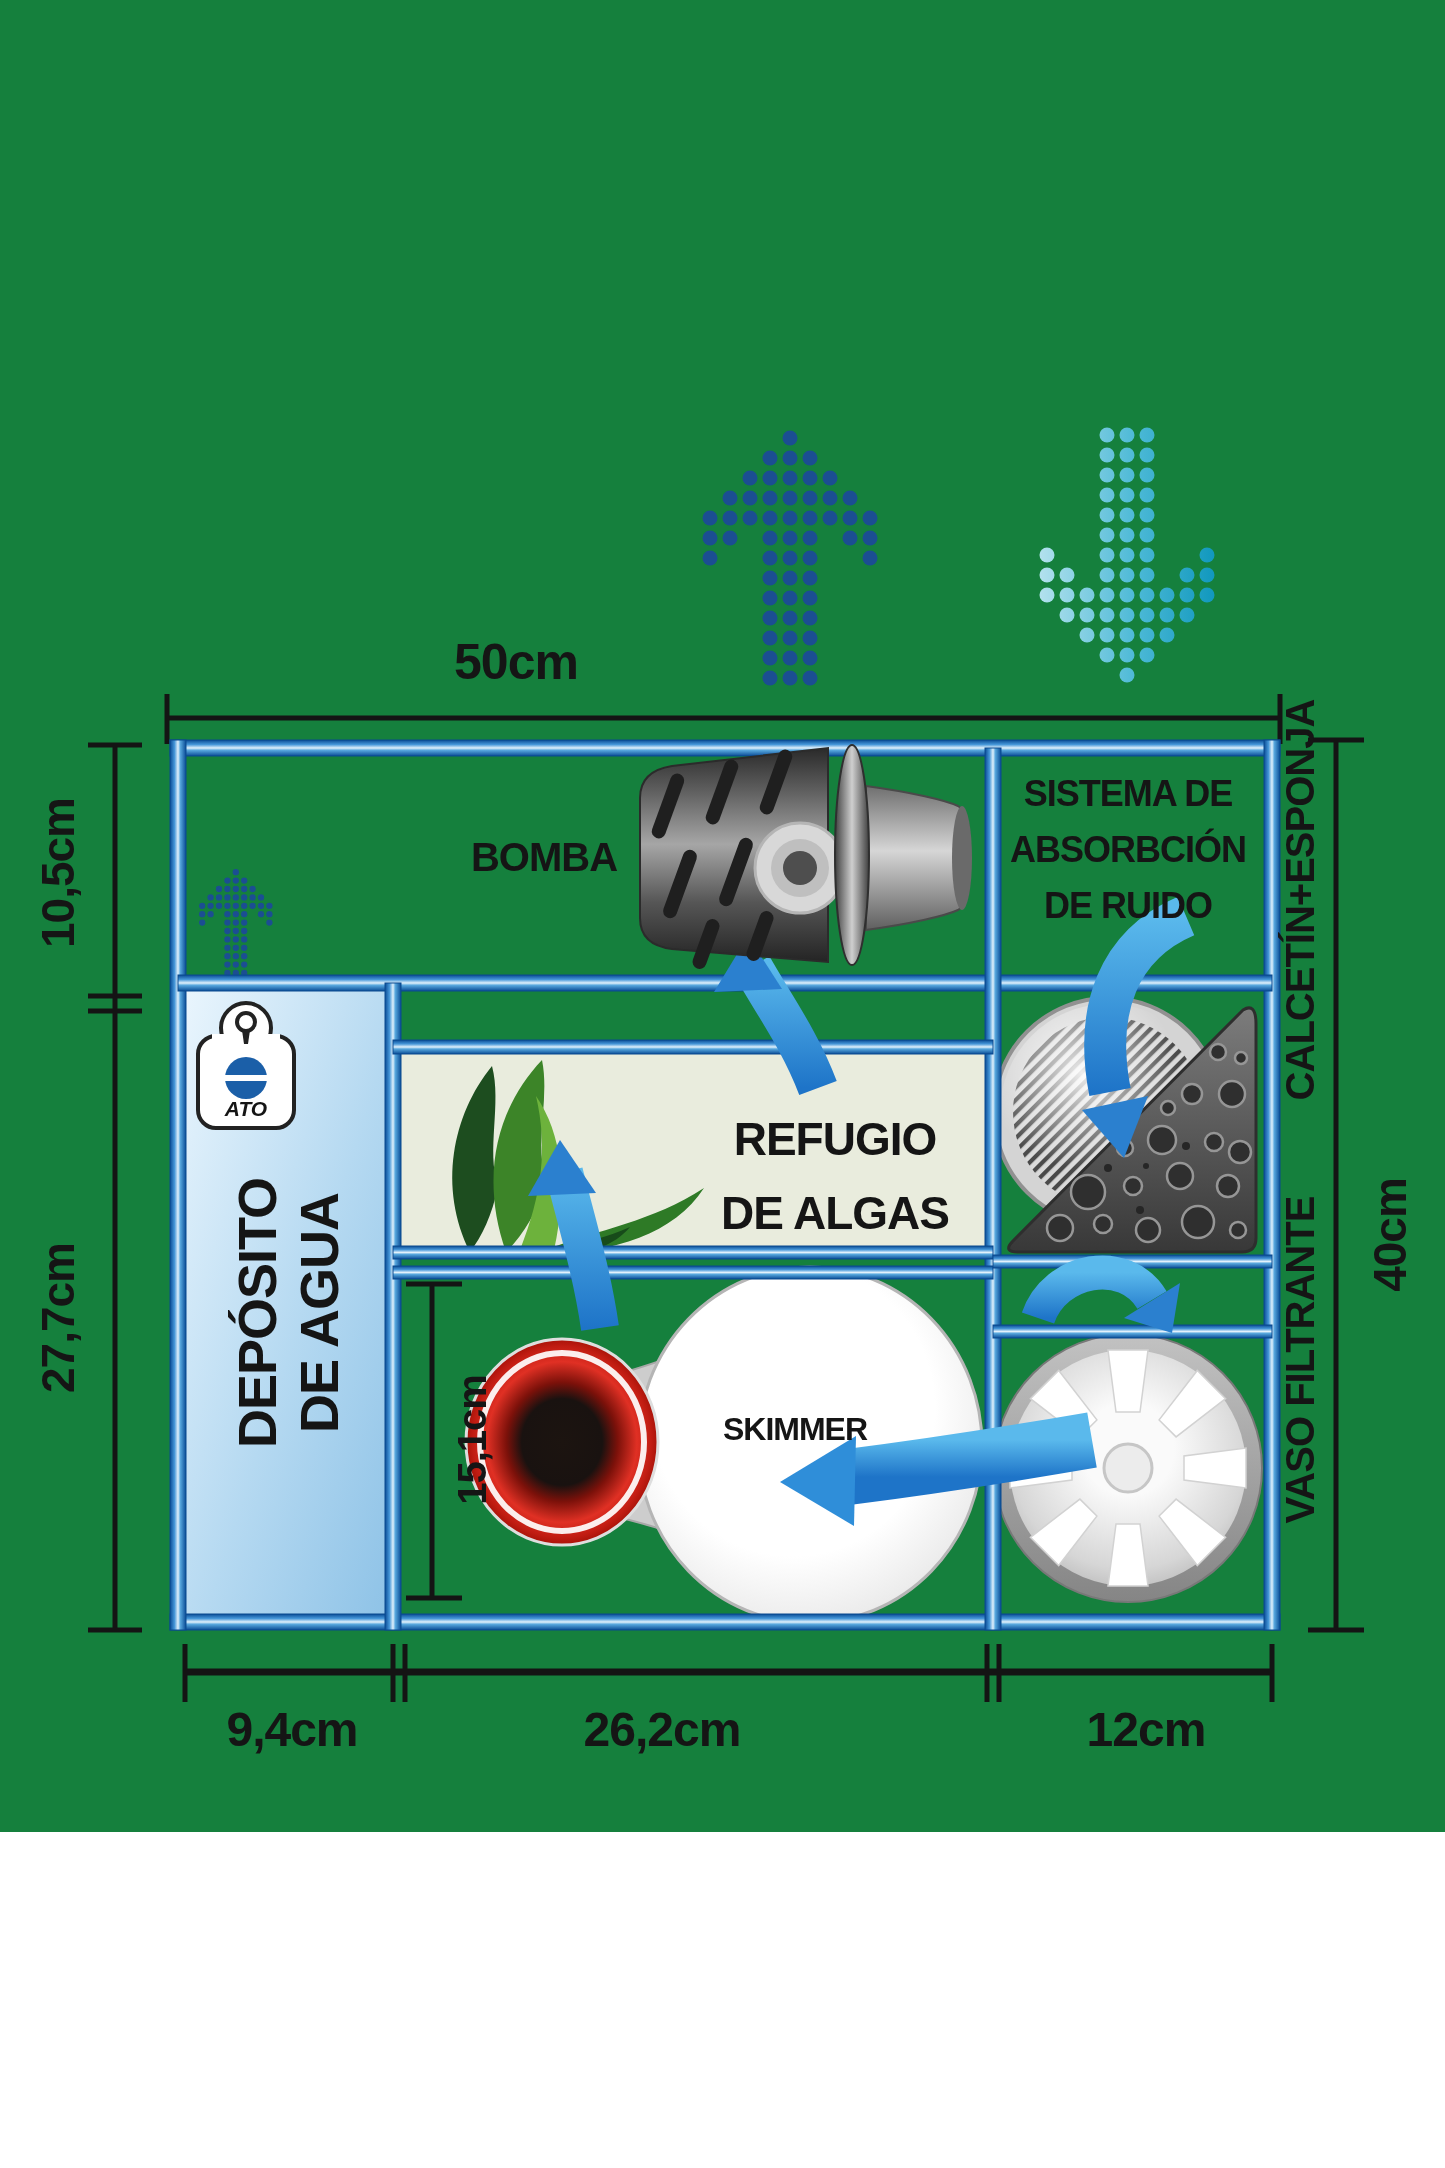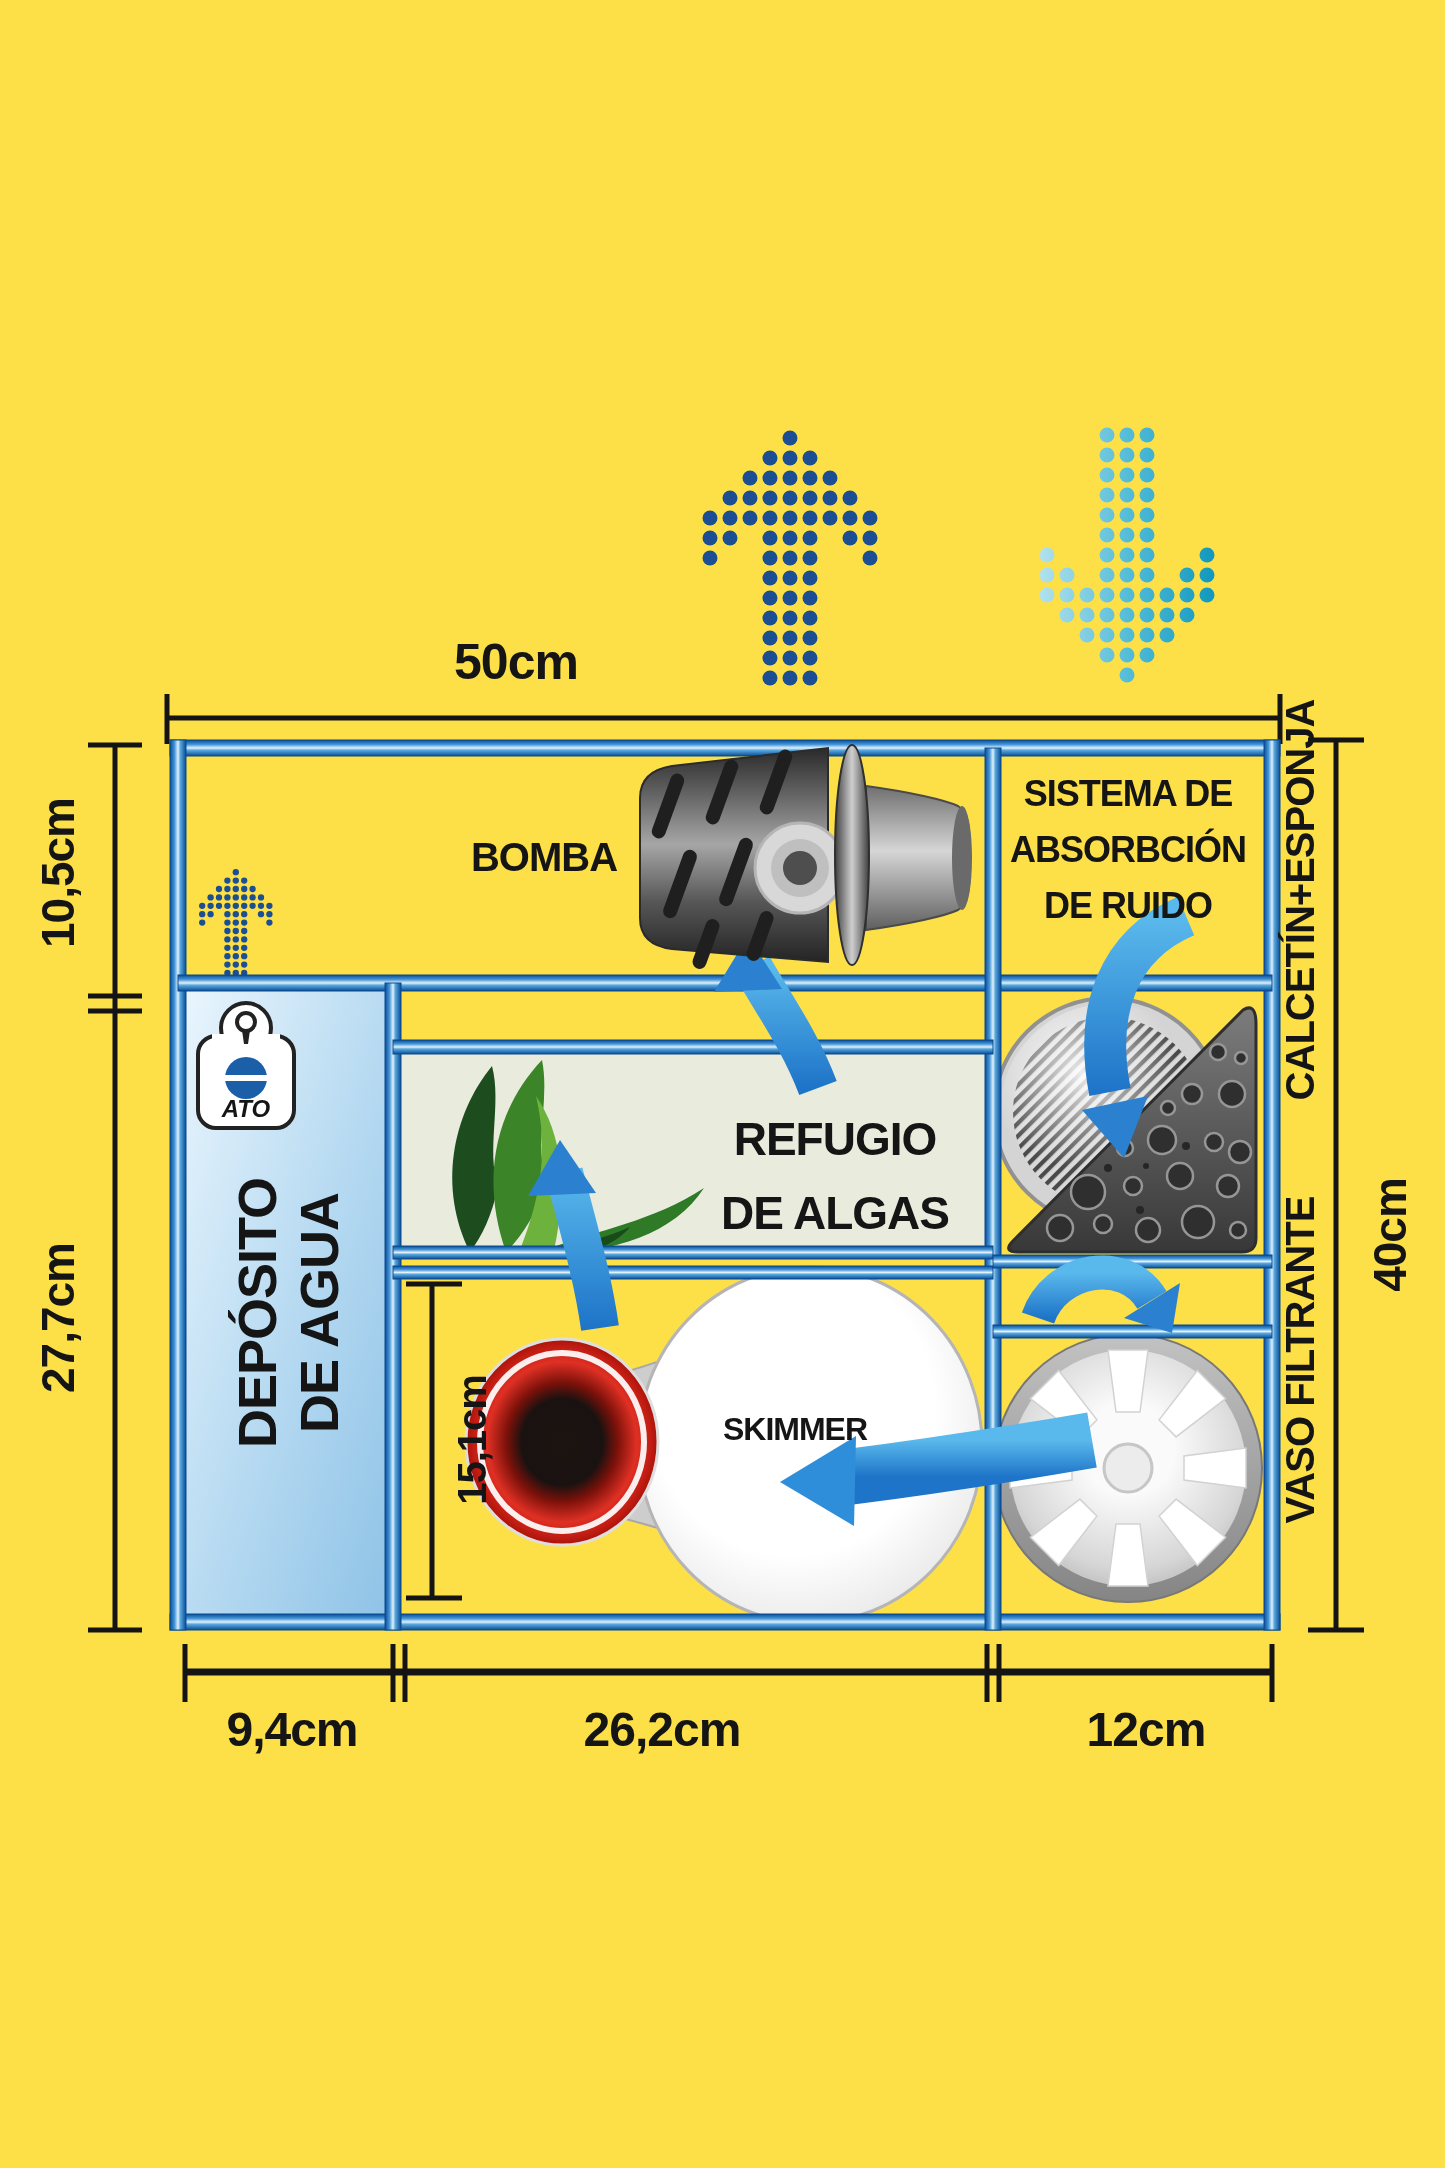--- a/index.html
+++ b/index.html
@@ -3,7 +3,7 @@
 <meta charset="utf-8">
 <style>
   html,body{margin:0;padding:0;background:#fff;}
-  .canvas{position:relative;width:1445px;height:2168px;background:#fde047;overflow:hidden;
+  .canvas{position:relative;width:1445px;height:1832px;background:#15803d;overflow:hidden;
           font-family:"Liberation Sans", sans-serif;color:#141414;text-decoration:underline;}
   .lbl{position:absolute;display:flex;align-items:center;justify-content:center;
        font-weight:700;color:#151515;letter-spacing:-1px;line-height:1.1;text-align:center;

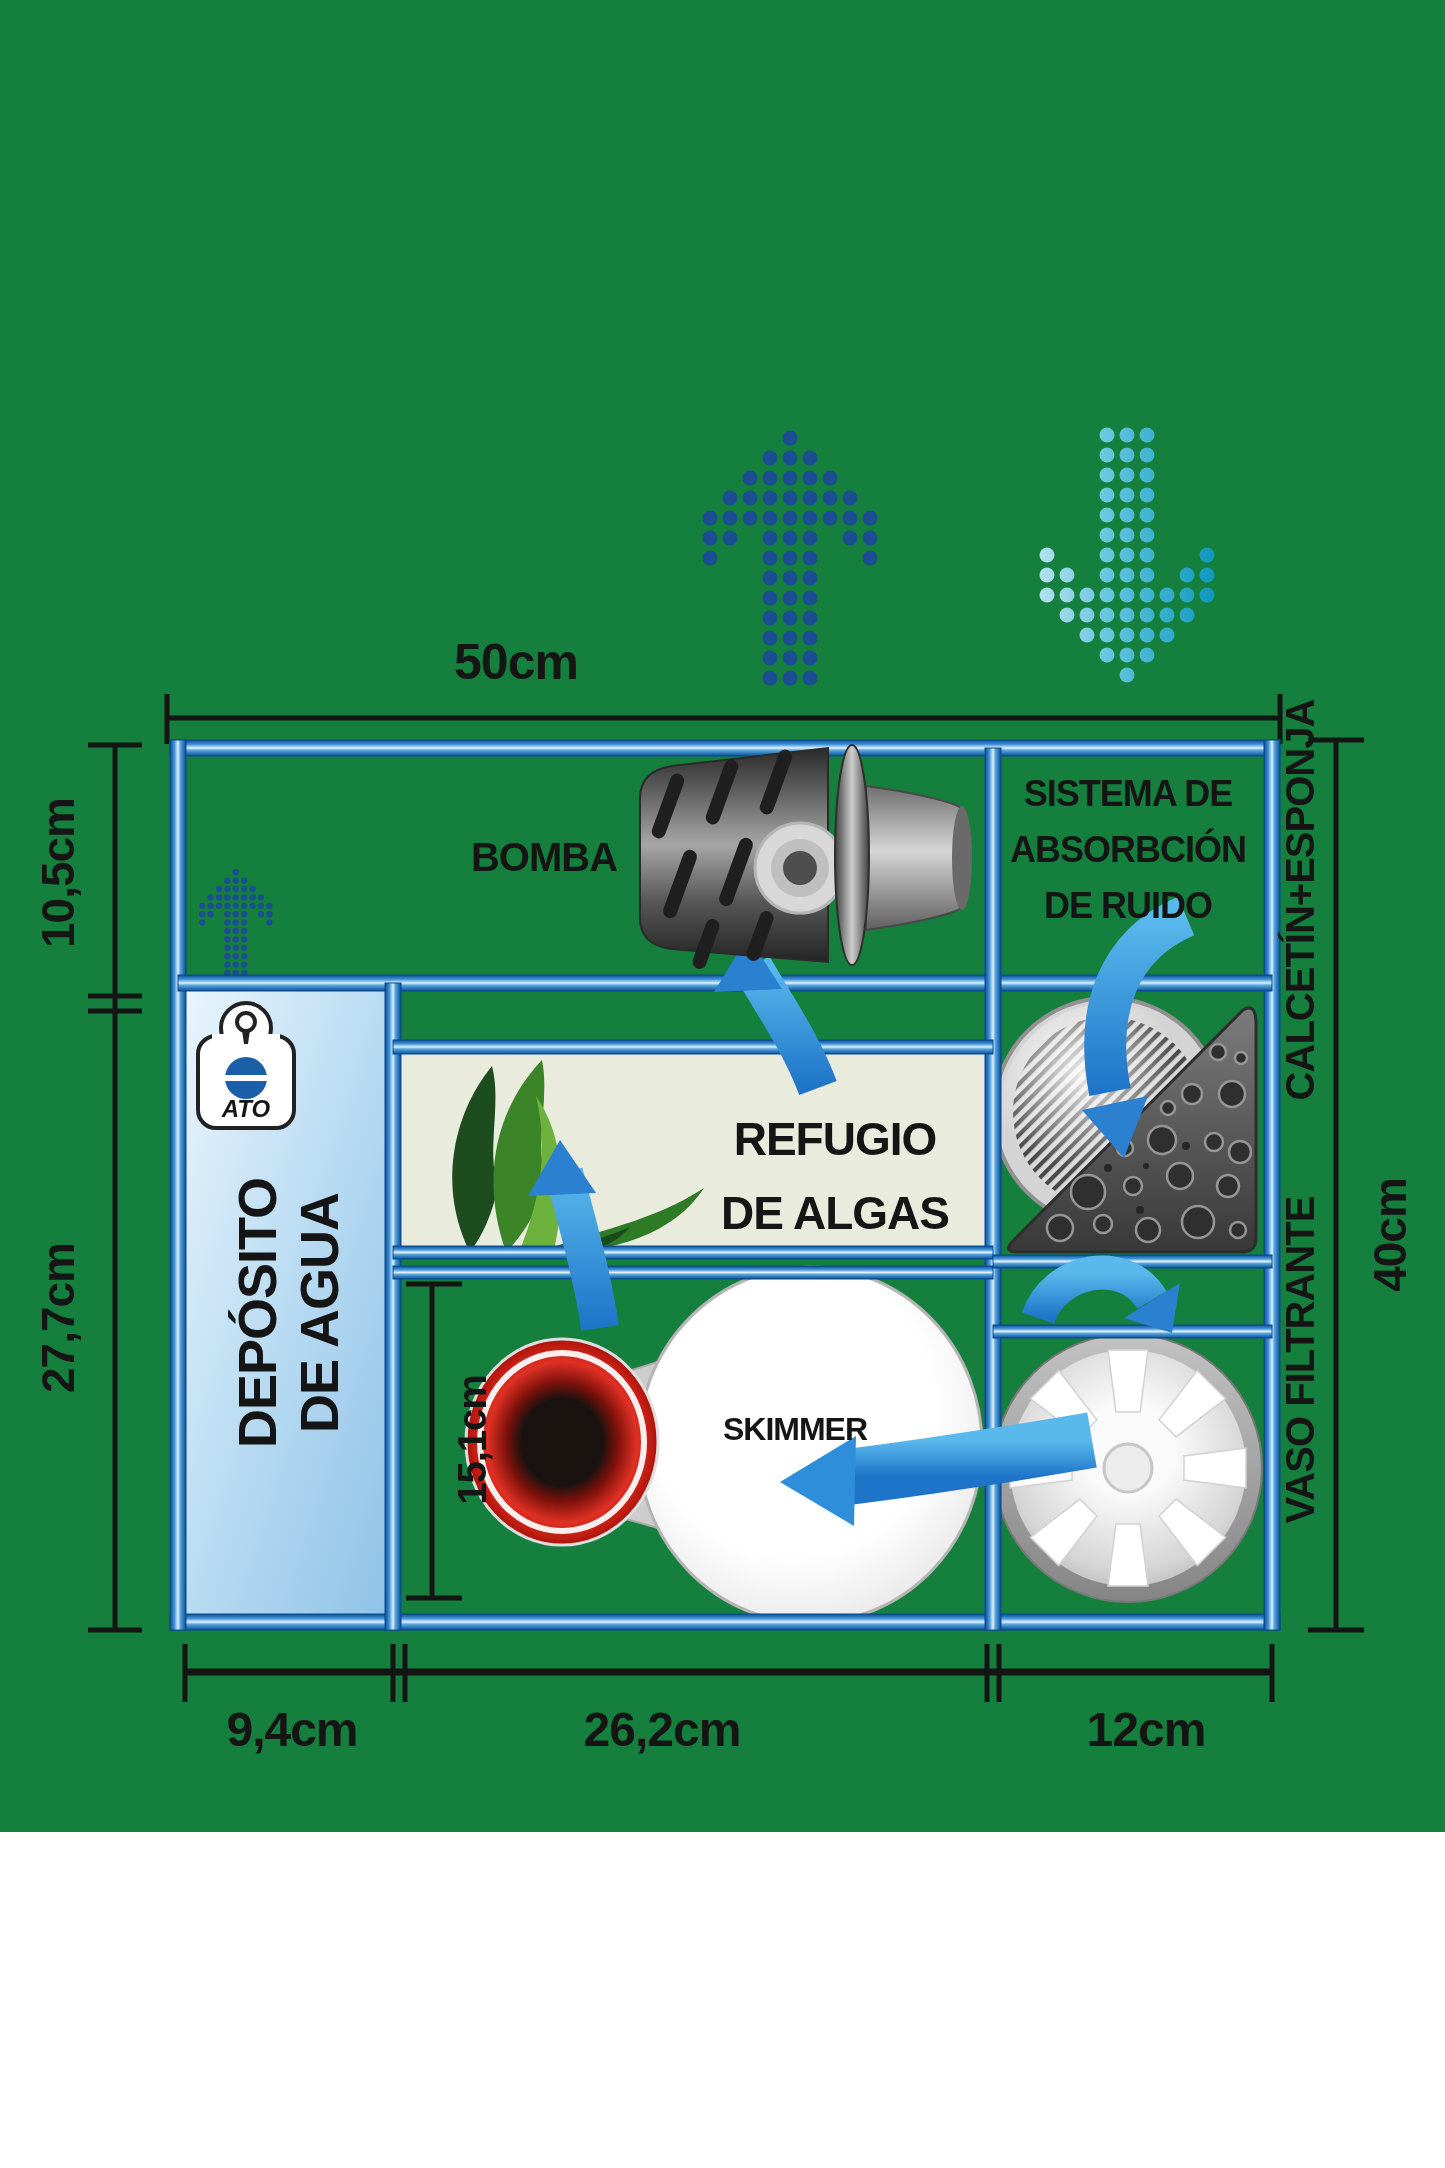--- a/index.html
+++ b/index.html
@@ -372,7 +372,7 @@
 
 <div class="lbl rot" style="left:352px;top:1415px;width:240px;height:50px;font-size:40px;">15,1cm</div>
 
-<div class="lbl ital" style="left:196px;top:1094px;width:100px;height:30px;font-size:24px;">ATO</div>
+<div class="lbl ital" style="left:196px;top:1094px;width:100px;height:30px;font-size:21px;">ATO</div>
 
 </div>
 

